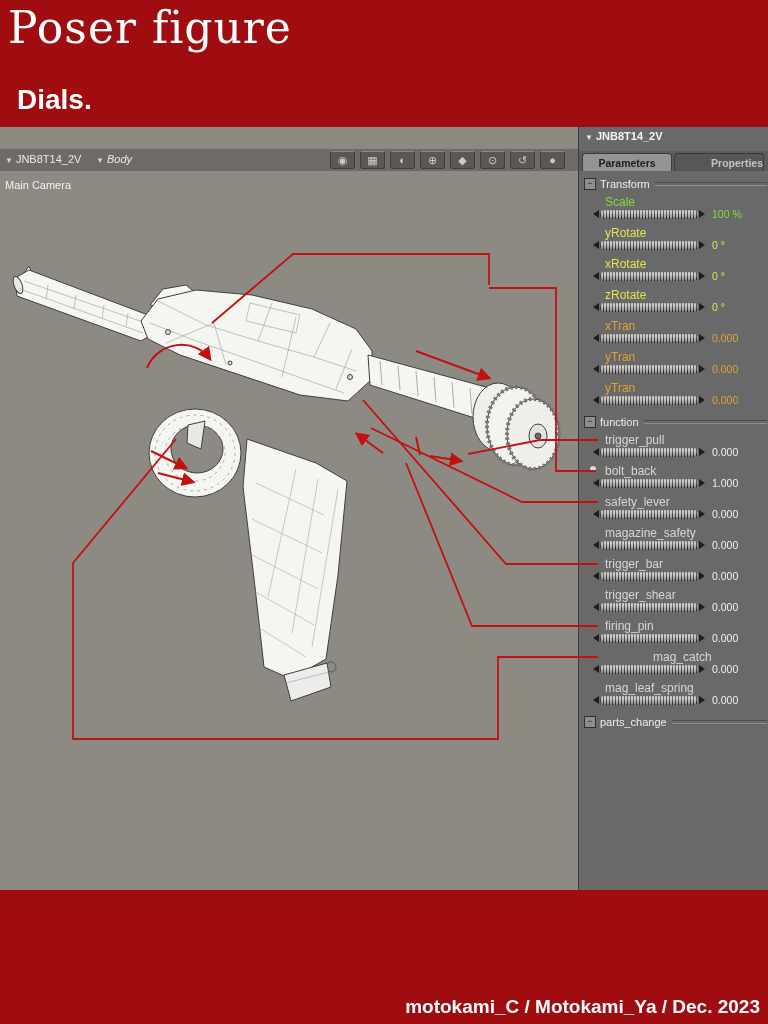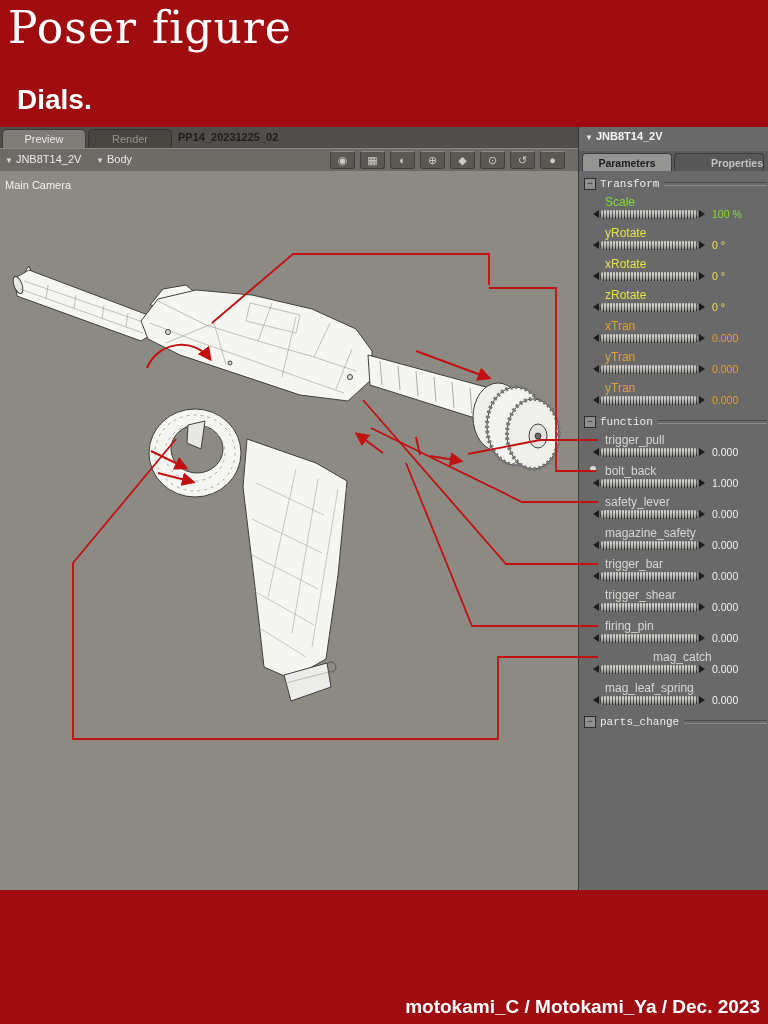--- a/index.html
+++ b/index.html
@@ -78,11 +78,6 @@
 <div id="app">
 
   <div class="viewport-col">
-    <div class="tabbar">
-      <div class="vtab preview">Preview</div>
-      <div class="vtab render">Render</div>
-      <div class="doc-title">PP14_20231225_02</div>
-    </div>
     <div class="controlbar">
       <div class="dropdown" id="dd-figure">
         <span class="tri">▼</span><span>JNB8T14_2V</span>

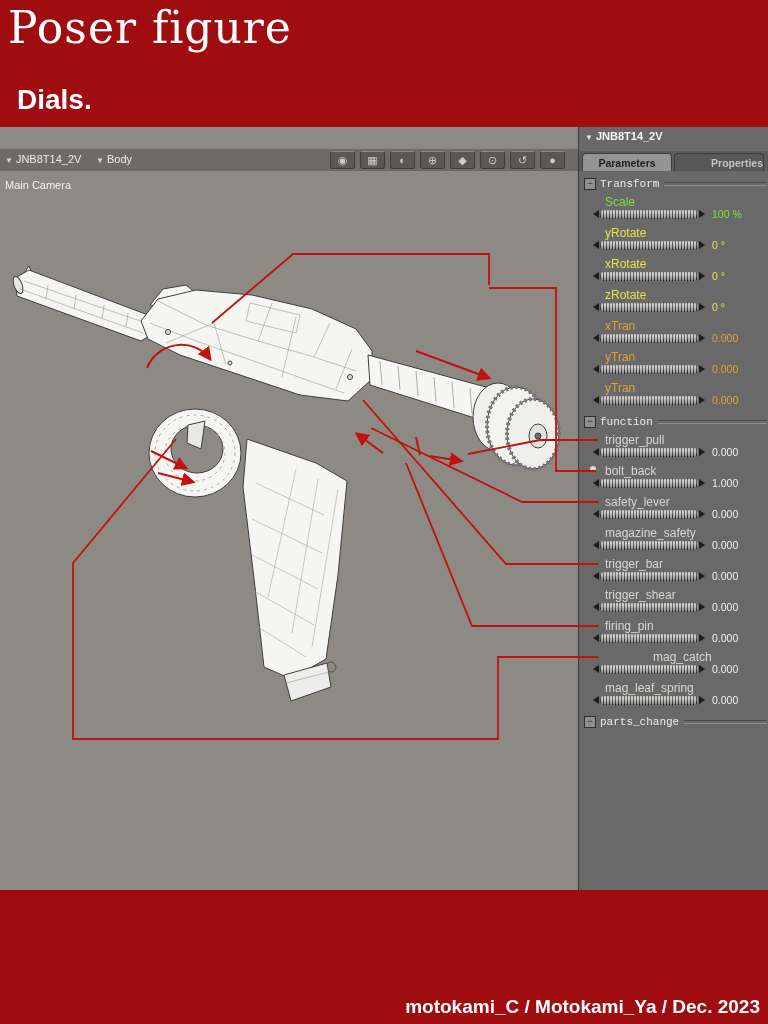--- a/index.html
+++ b/index.html
@@ -28,7 +28,7 @@
   .controlbar{position:absolute;left:0;top:21px;width:578px;height:23px;background:#6e6b66;border-top:1px solid #8a8781;box-sizing:border-box;}
   .dropdown{position:absolute;top:4px;font-size:11px;color:#ecebe7;cursor:default;}
   .dropdown .tri{font-size:8px;color:#d9d7d2;margin-right:3px;}
-  #dd-figure{left:5px;} #dd-body{left:96px;}
+  #dd-figure{left:5px;} #dd-body{left:96px;font-style:italic;}
   #toolbar-icons{position:absolute;left:330px;top:2px;width:246px;height:19px;display:flex;gap:5px;}
   .tool-icon{width:25px;height:18px;background:#5a5852;border:1px solid #403e3a;border-top-color:#8d8a83;
      border-radius:3px;color:#cfccc5;font-size:11px;line-height:17px;text-align:center;box-sizing:border-box;}

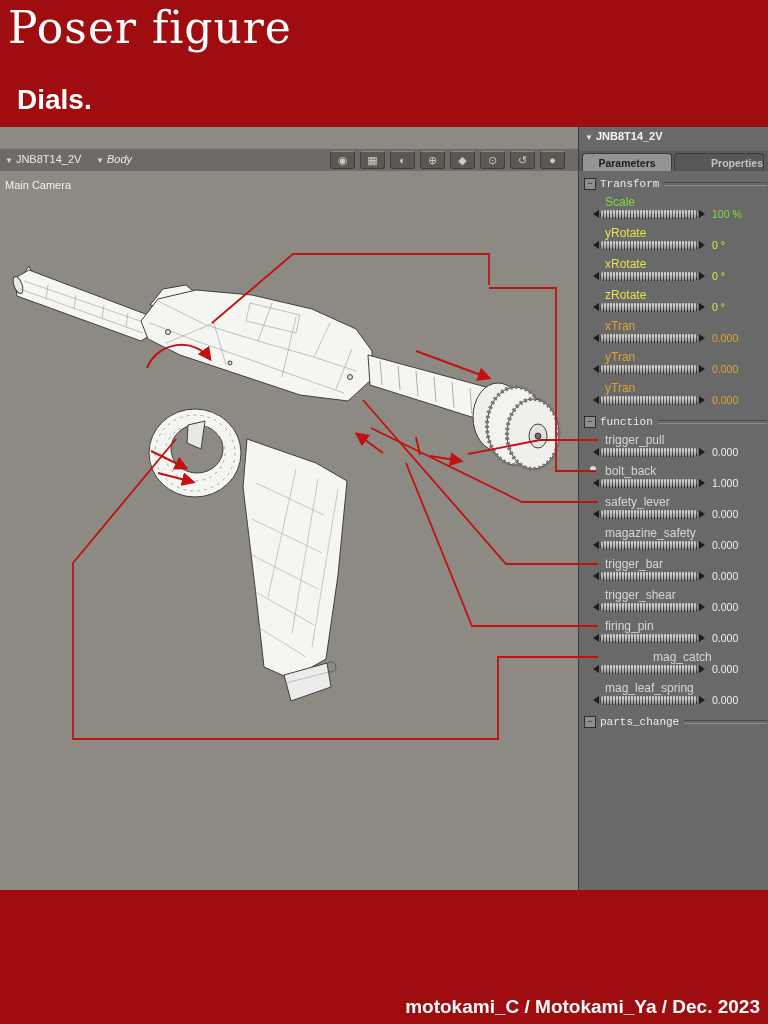--- a/index.html
+++ b/index.html
@@ -49,7 +49,7 @@
   .section-header{display:flex;align-items:center;height:17px;margin:2px 2px 2px 2px;}
   .sec-box{width:10px;height:10px;background:#8f8f8d;border:1px solid #2e2e2e;color:#1c1c1c;
      font-size:9px;line-height:9px;text-align:center;margin:0 4px 0 3px;}
-  .sec-title{font-size:11px;color:#ececea;white-space:nowrap;font-family:Liberation Mono, monospace;}
+  .sec-title{font-size:11px;color:#ececea;white-space:nowrap;}
   .sec-line{flex:1;height:2px;margin-left:5px;border-top:1px solid #4c4c4c;border-bottom:1px solid #8c8c8c;}
   .dial{height:31px;position:relative;}
   .dial-label{position:absolute;left:26px;top:1px;font-size:12px;}

